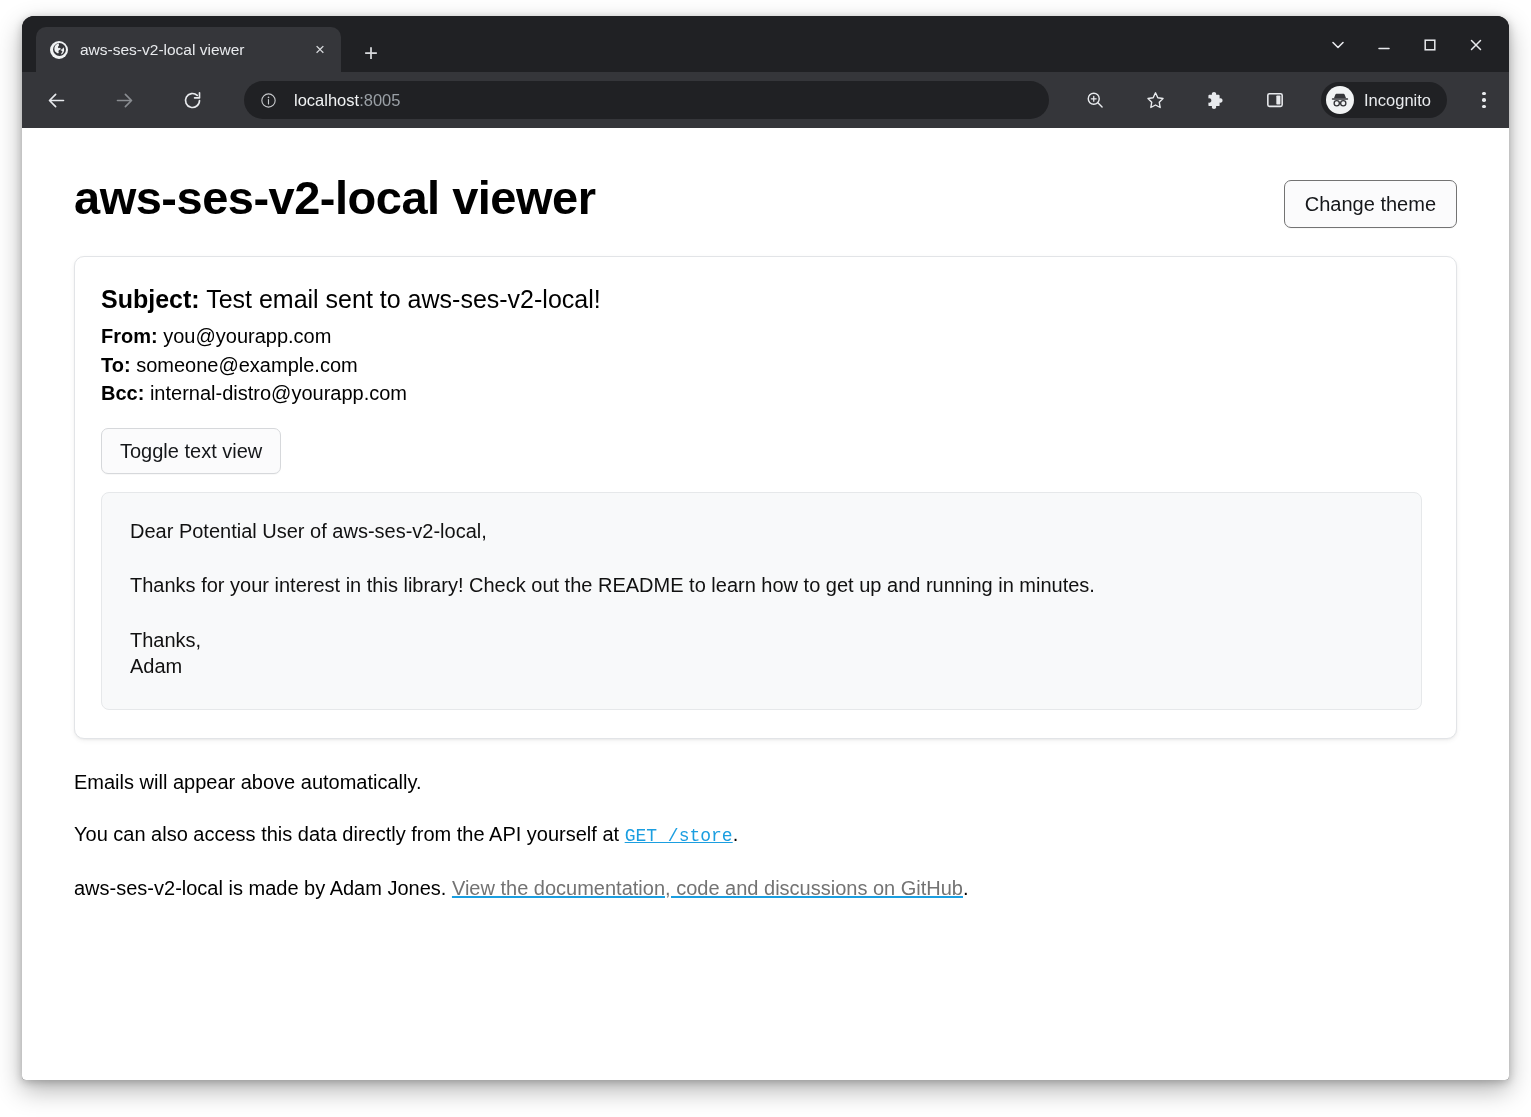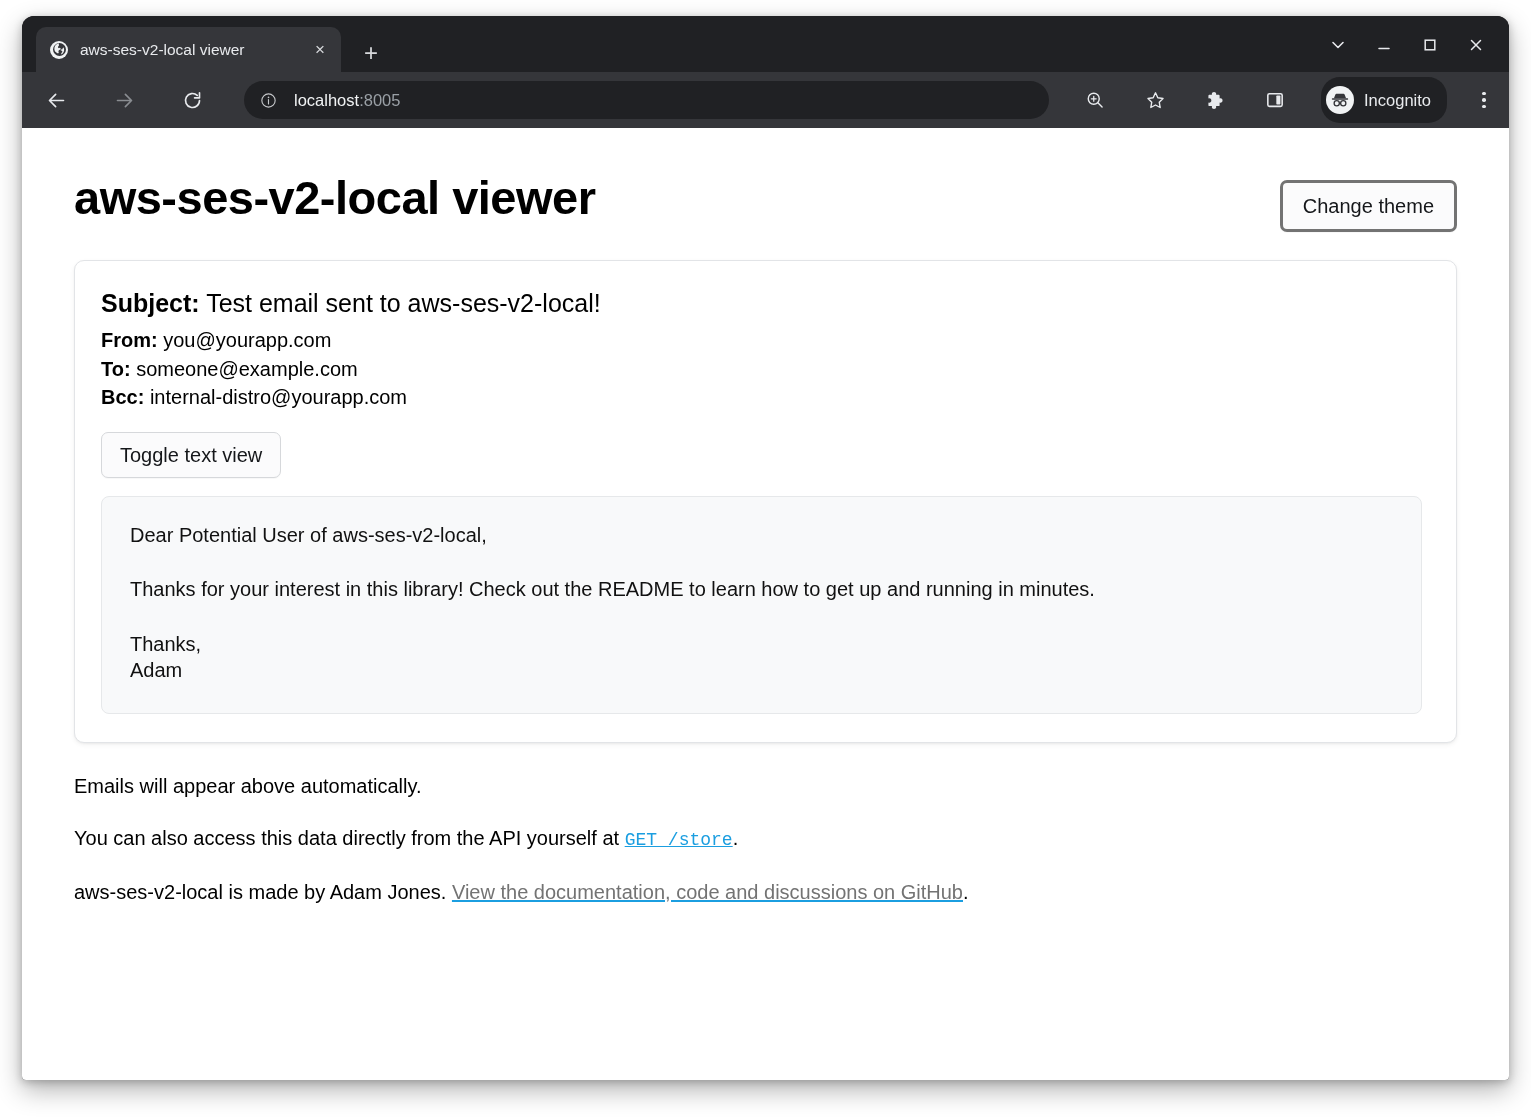--- a/index.html
+++ b/index.html
@@ -167,7 +167,7 @@
   .incognito-chip {
     display: flex;
     align-items: center;
-    height: 46px;
+    height: 36px;
     background: #202124;
     border-radius: 19px;
     padding: 0 16px 0 5px;

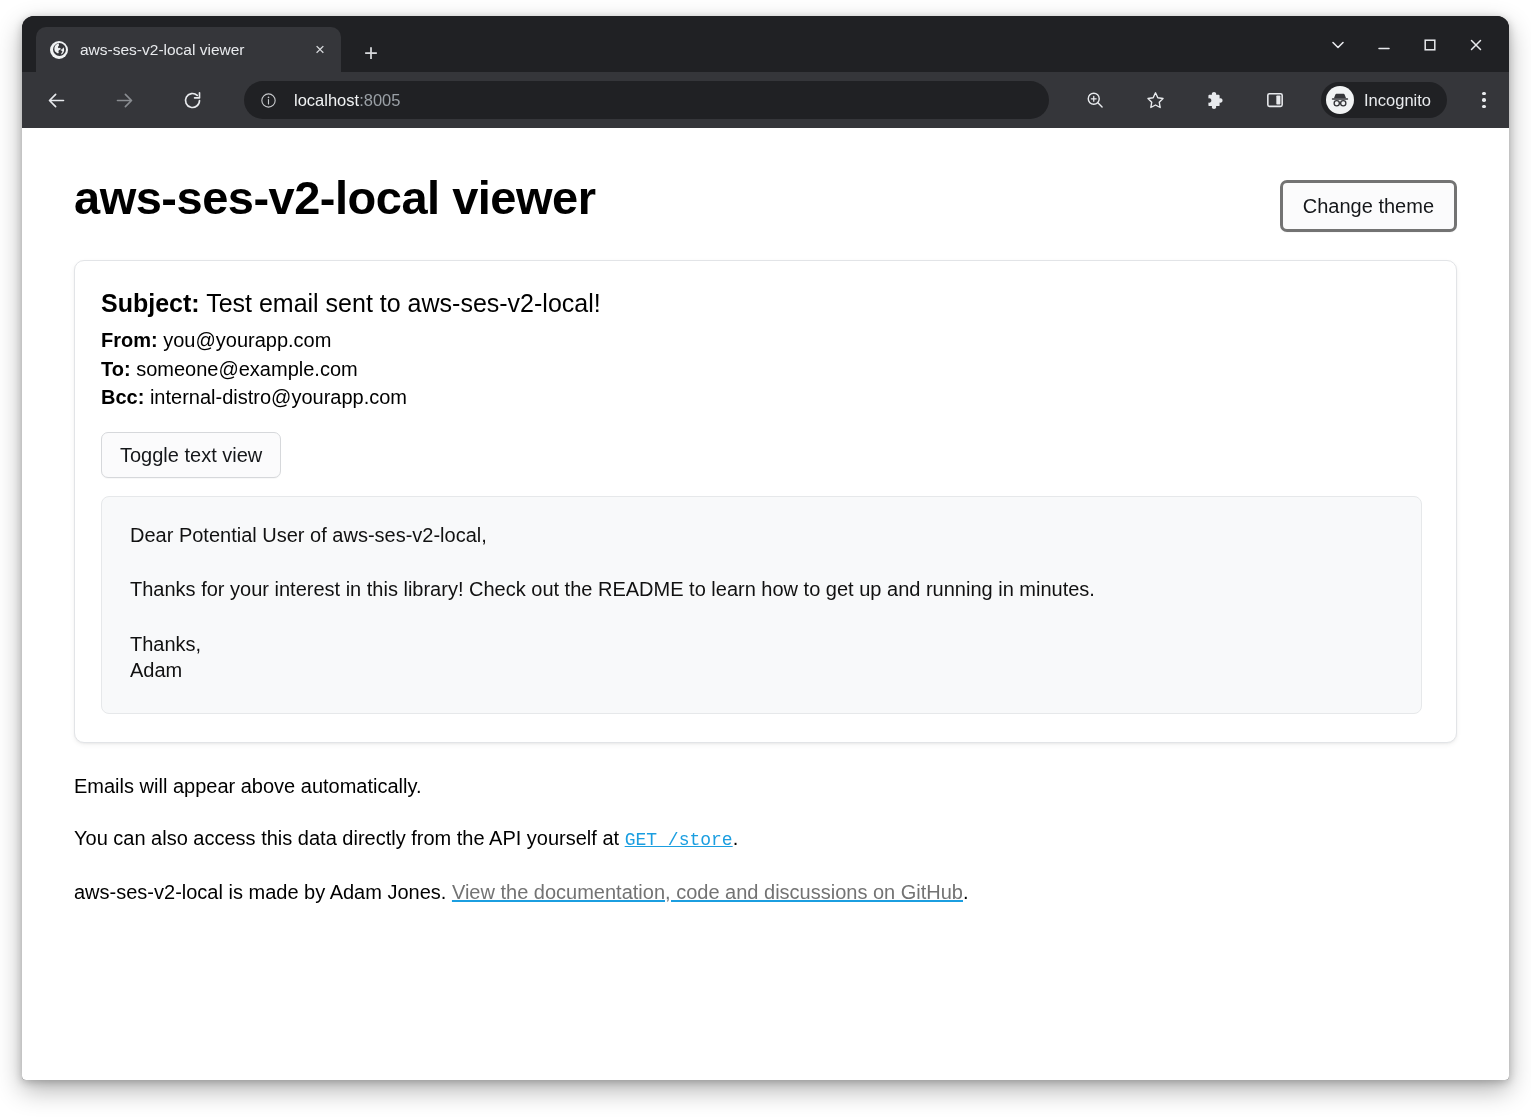--- a/index.html
+++ b/index.html
@@ -231,7 +231,7 @@
   .change-theme-btn {
     margin-top: 8px;
     background: #fbfbfc;
-    border: 3px solid #737373;
+    border: 1px solid #737373;
     border-radius: 7px;
     padding: 13px 20px;
     font-family: "Liberation Sans", sans-serif;

